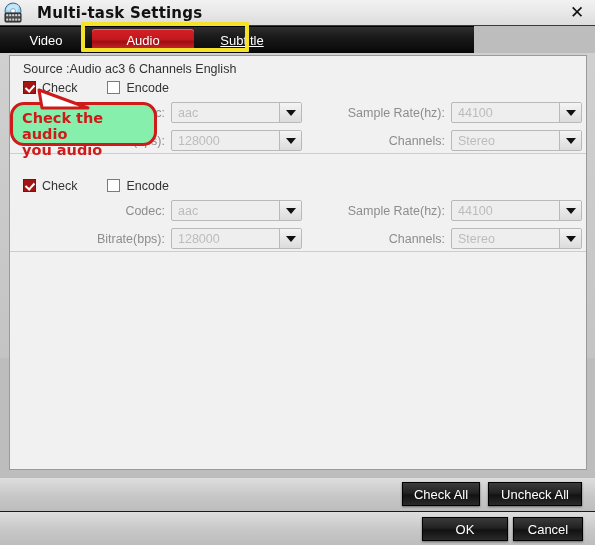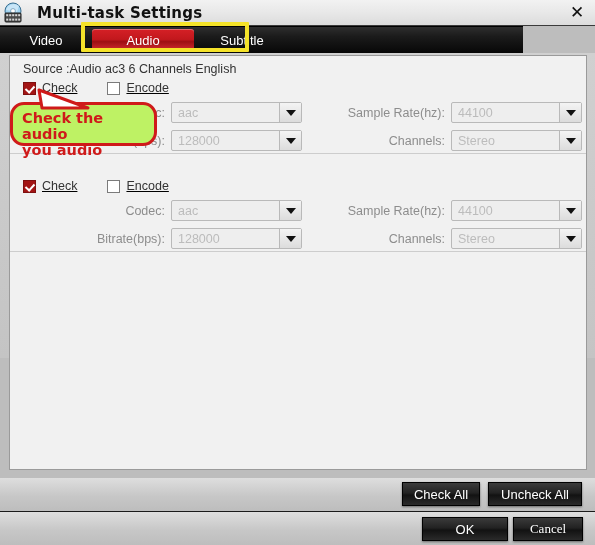--- a/index.html
+++ b/index.html
@@ -34,7 +34,7 @@
 
   
   .tabbar{
-    position:absolute;left:0;top:26px;width:523px;height:27px;
+    position:absolute;left:0;top:26px;width:474px;height:27px;
     background:linear-gradient(to bottom,#2e2e2e 0%,#1b1b1b 35%,#060606 100%);
     border-top:1px solid #000;border-bottom:1px solid #000;
     display:flex;align-items:stretch;

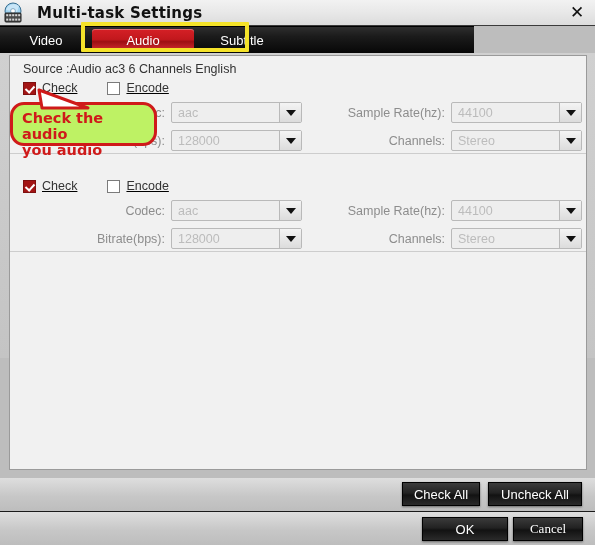--- a/index.html
+++ b/index.html
@@ -51,7 +51,7 @@
     box-shadow:inset 0 1px 0 rgba(255,255,255,.35);
     font-weight:normal;
   }
-  .tab.t-subtitle{width:84px;}
+  .tab.t-subtitle{width:84px;text-decoration:underline;}
 
   
   .yellow-box{

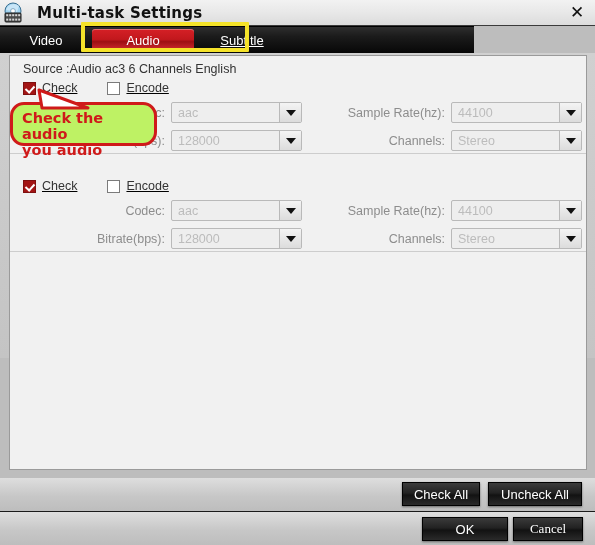--- a/index.html
+++ b/index.html
@@ -79,7 +79,7 @@
   .track .srcline{
     position:absolute;left:13px;top:6px;font-size:12.5px;color:#333;white-space:nowrap;
   }
-  .checkrow{position:absolute;left:13px;top:25px;display:flex;align-items:flex-end;text-decoration:underline;}
+  .checkrow{position:absolute;left:13px;top:25px;display:flex;align-items:flex-start;}
   .cb{
     width:13px;height:13px;box-sizing:border-box;display:inline-block;position:relative;
     border:1px solid #7b7b7b;background:#ffffff;cursor:pointer;

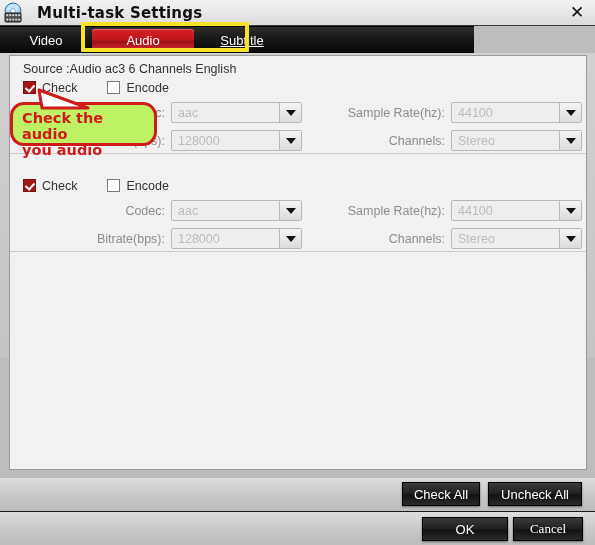--- a/index.html
+++ b/index.html
@@ -120,7 +120,7 @@
   
   .callout{
     position:absolute;left:10px;top:102px;width:147px;height:44px;z-index:8;
-    background:#bef264;border:3px solid #cf1a1a;border-radius:14px;
+    background:#86efac;border:3px solid #cf1a1a;border-radius:14px;
     box-sizing:border-box;
     padding-left:42px;
   }

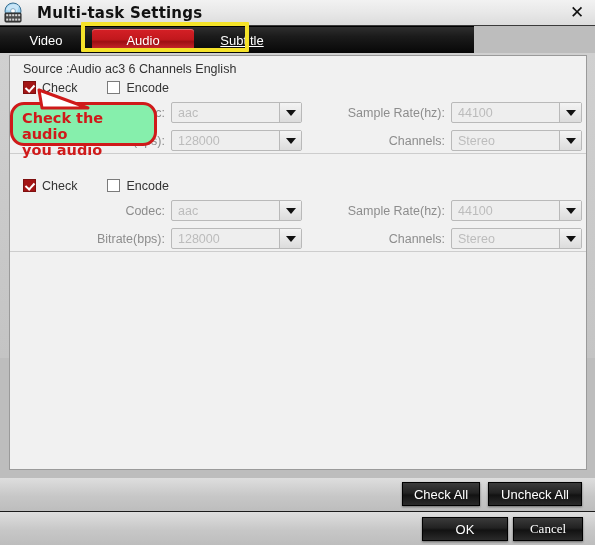--- a/index.html
+++ b/index.html
@@ -153,7 +153,7 @@
   .btn-checkall{left:402px;top:482px;width:78px;}
   .btn-uncheckall{left:488px;top:482px;width:94px;}
   .btn-ok{left:422px;top:517px;width:86px;}
-  .btn-cancel{left:513px;top:517px;width:70px;font-family:Liberation Serif, serif;}
+  .btn-cancel{left:513px;top:517px;width:70px;}
 </style>
 </head>
 <body>

